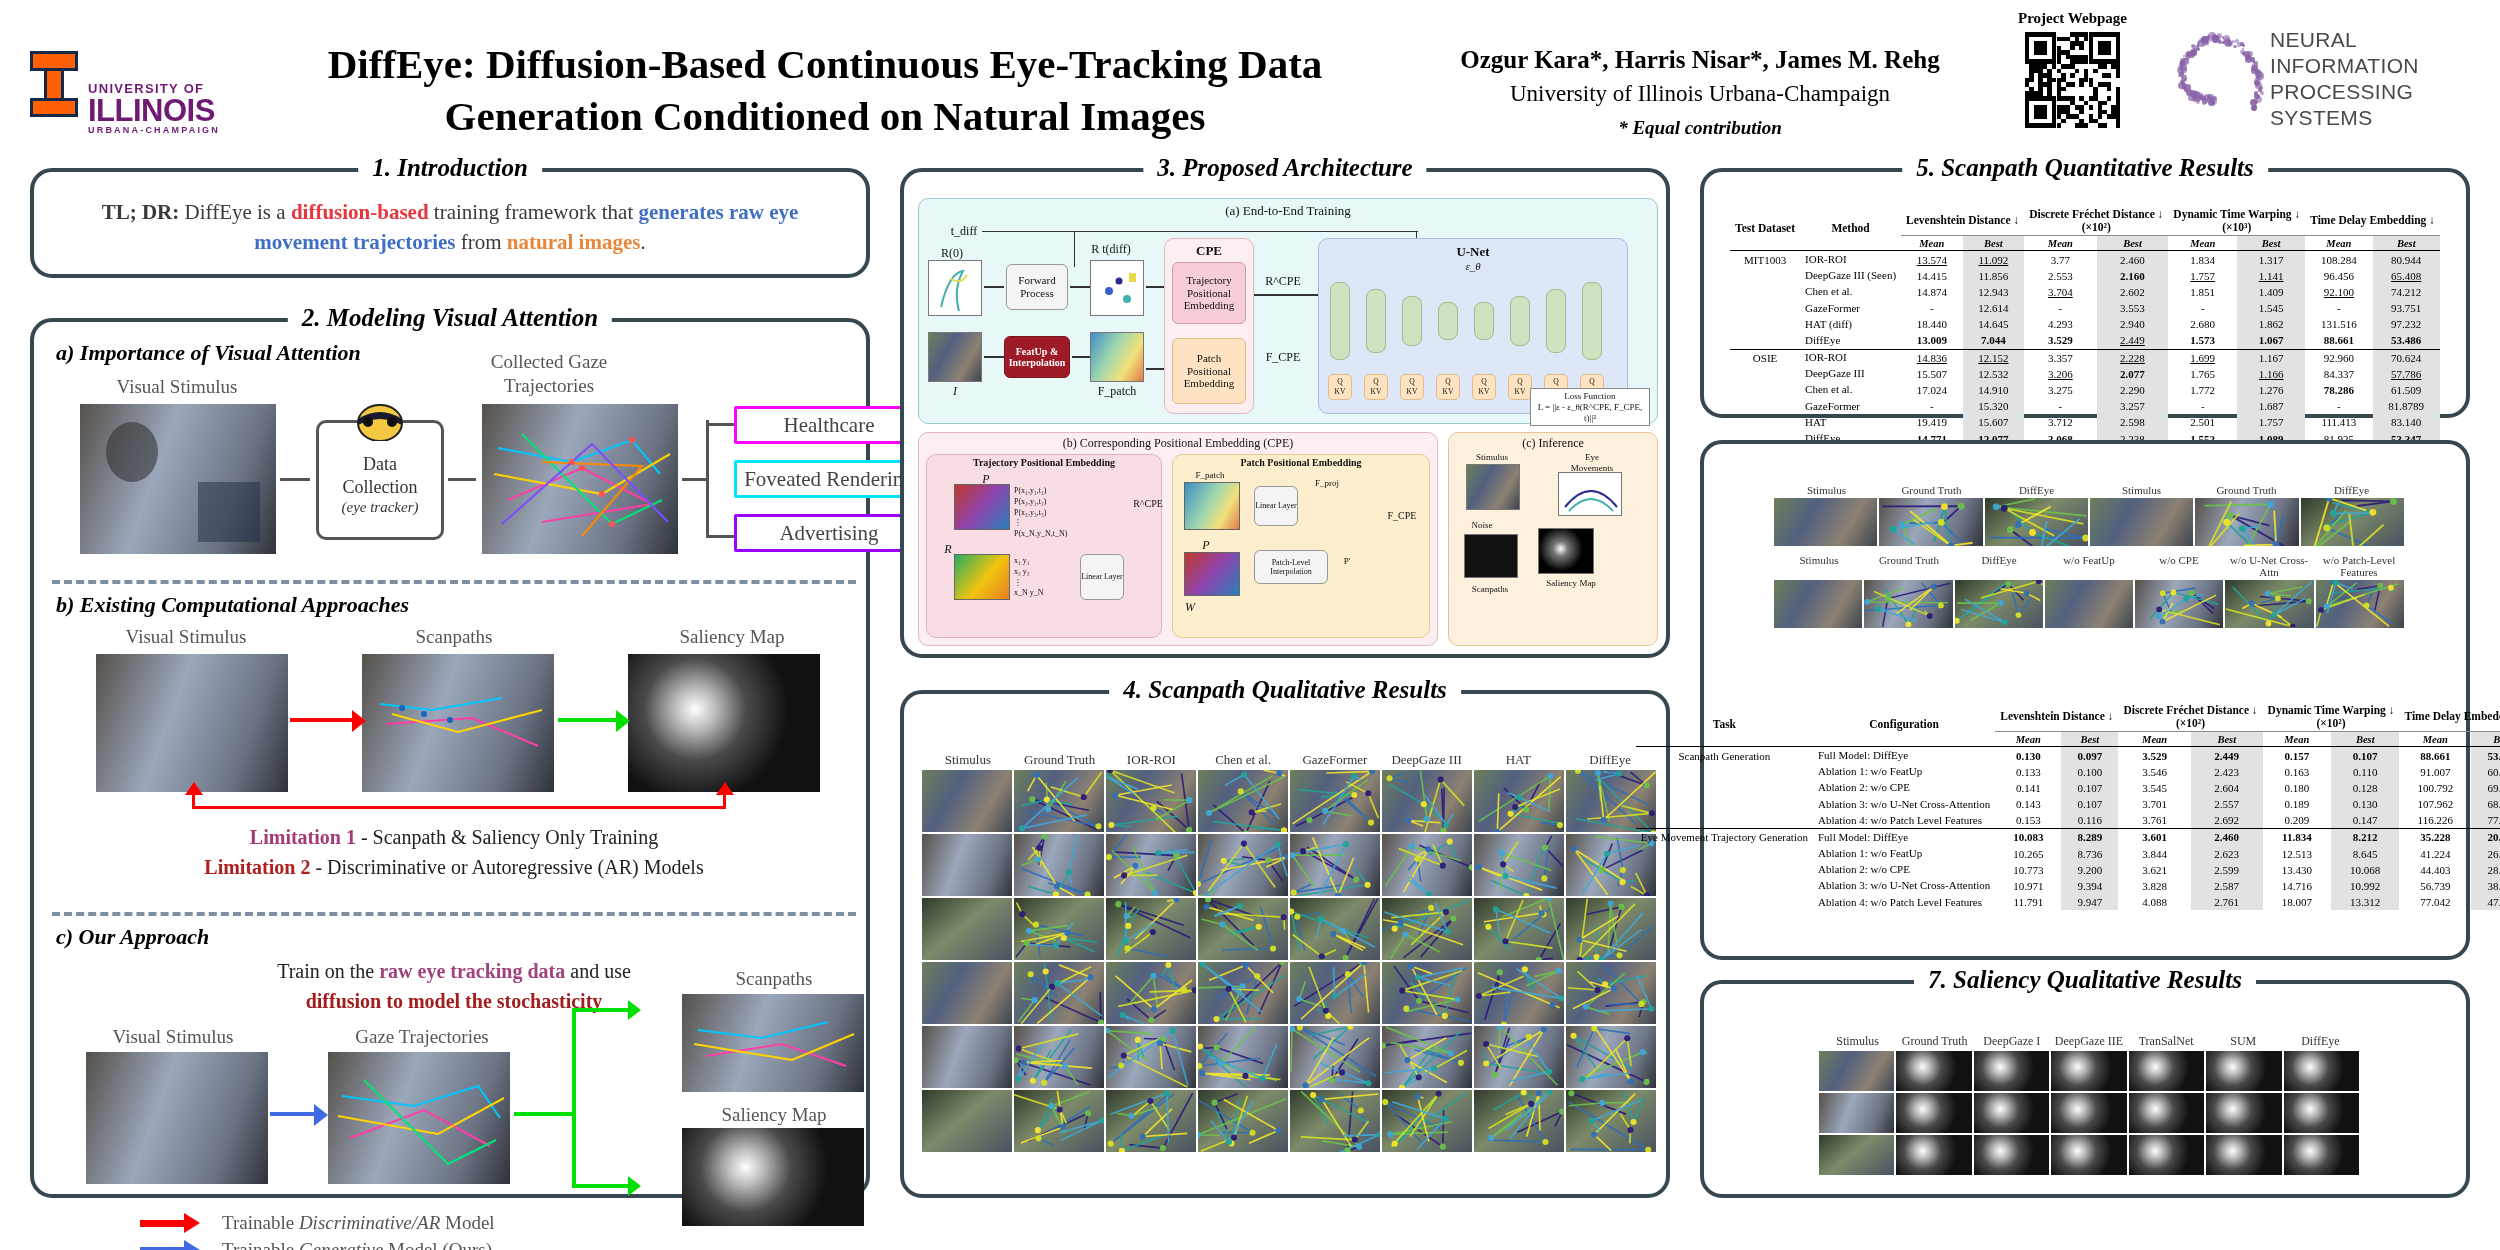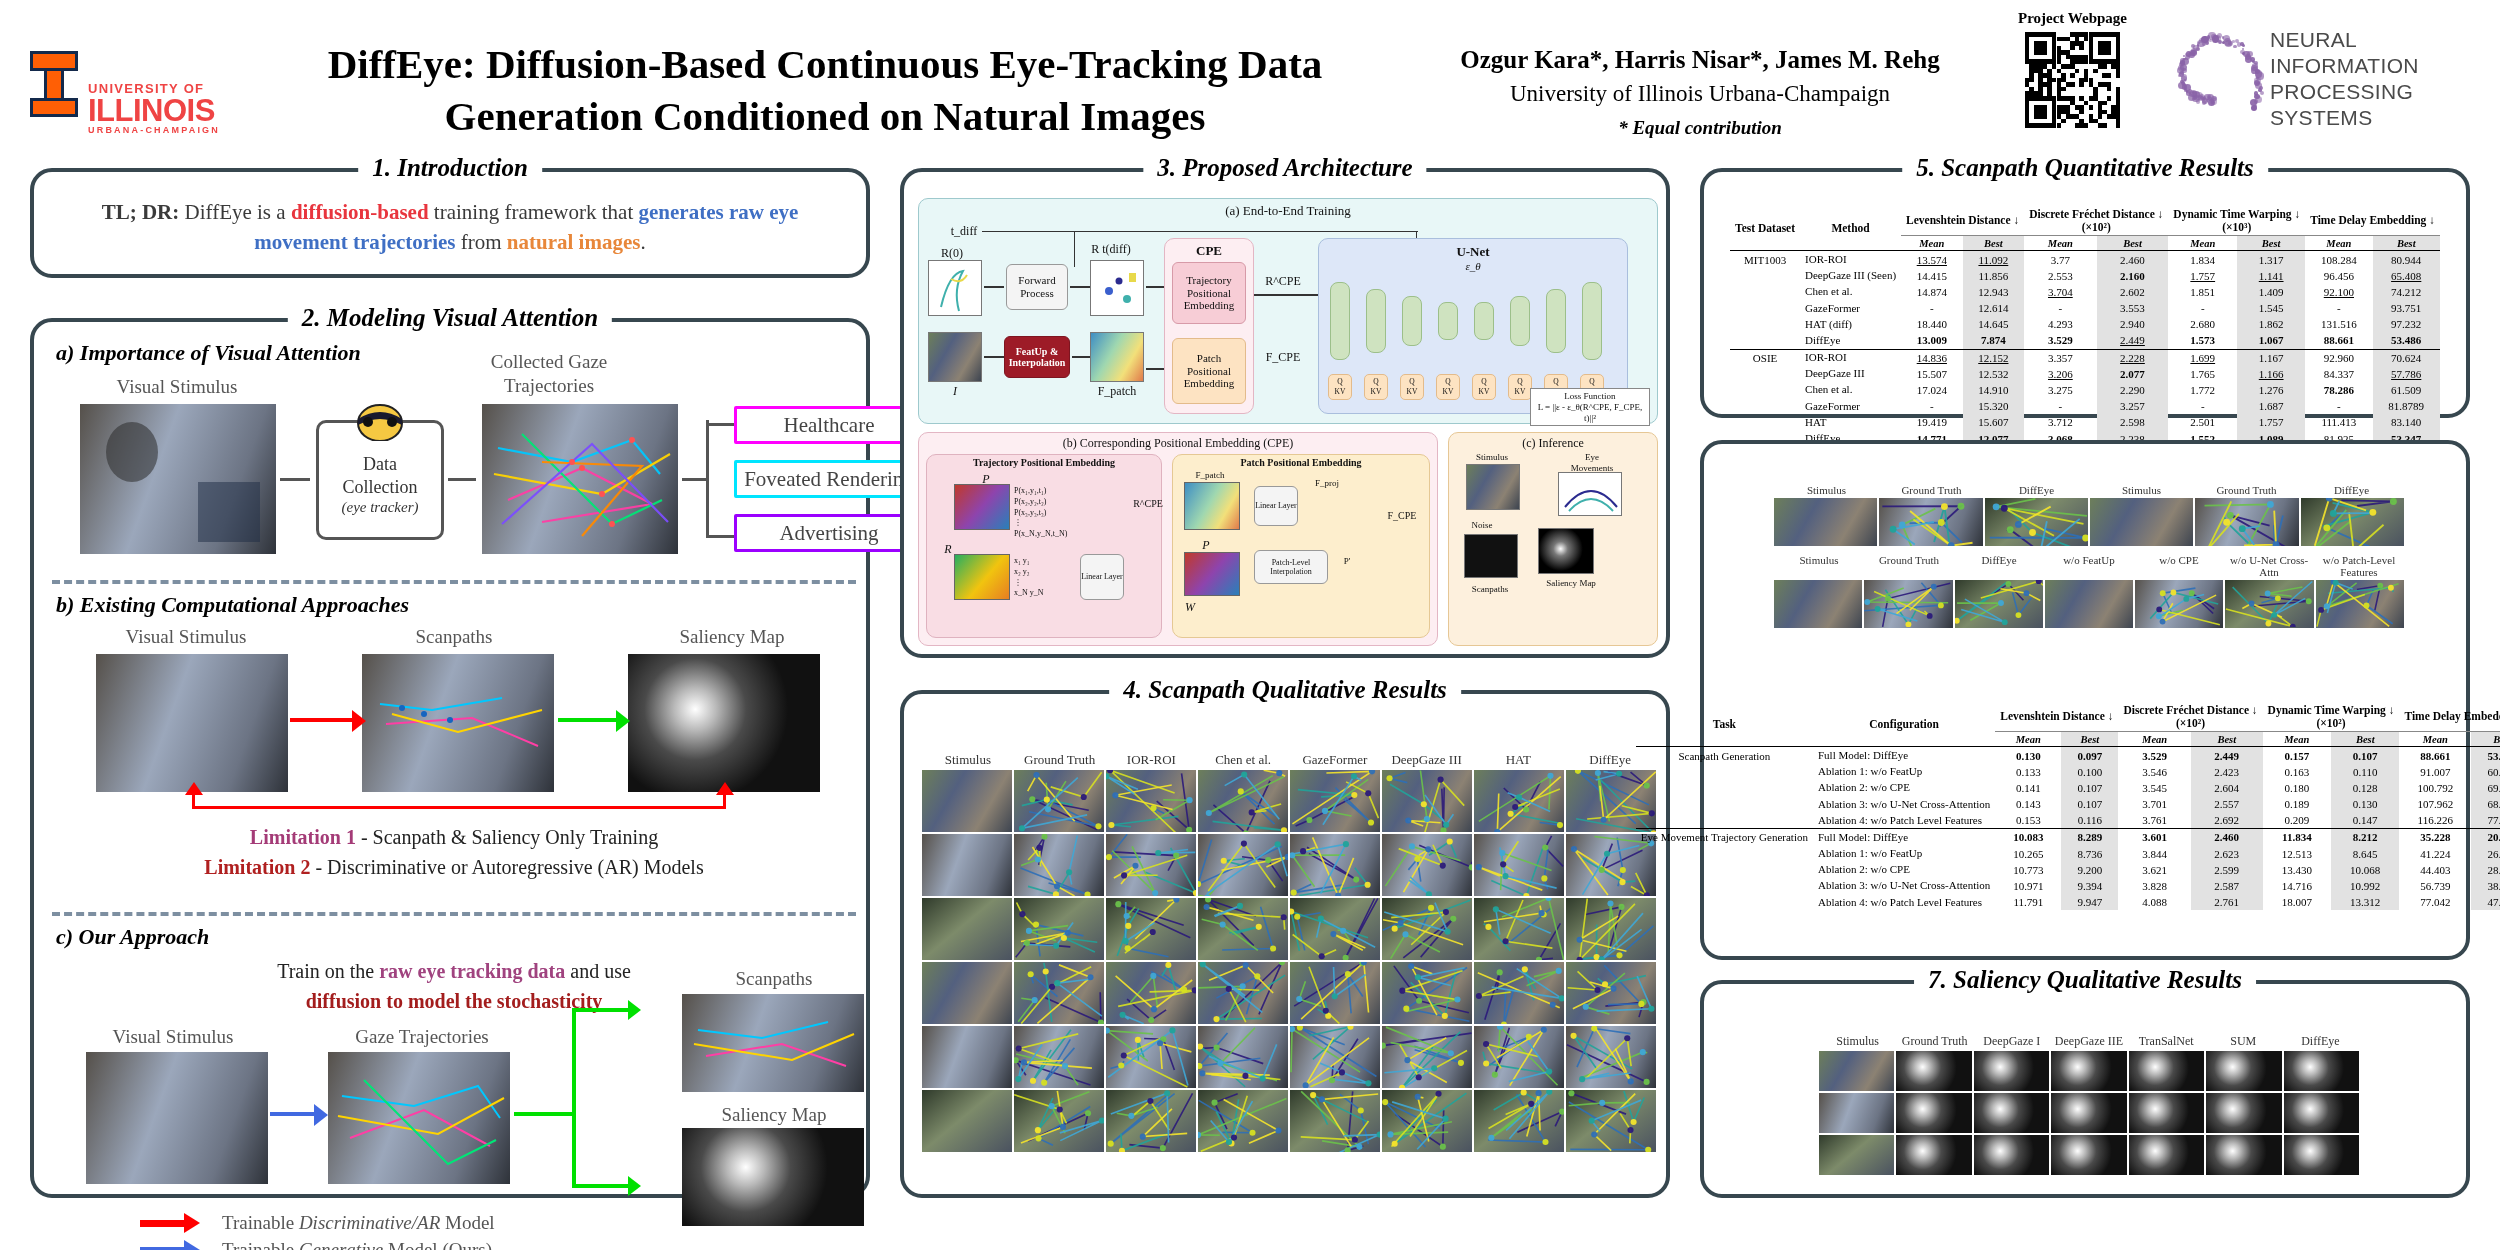--- a/index.html
+++ b/index.html
@@ -18,7 +18,7 @@
   .uiuc-mark .top { left:0; top:0; width:48px; height:20px; }
   .uiuc-mark .mid { left:14px; top:17px; width:20px; height:34px; }
   .uiuc-mark .bot { left:0; top:47px; width:48px; height:19px; }
-  .uiuc-txt { font-family:"Liberation Sans", sans-serif; color:#ef4444; line-height:1.0;margin-top:48px; }
+  .uiuc-txt { font-family:"Liberation Sans", sans-serif; color:#701a75; line-height:1.0;margin-top:48px; }
   .uiuc-txt .l1 { font-size:13px; font-weight:700; letter-spacing:1.3px; }
   .uiuc-txt .l2 { font-size:31px; font-weight:700; letter-spacing:-0.5px; }
   .uiuc-txt .l3 { font-size:9px; font-weight:700; letter-spacing:2.2px; }

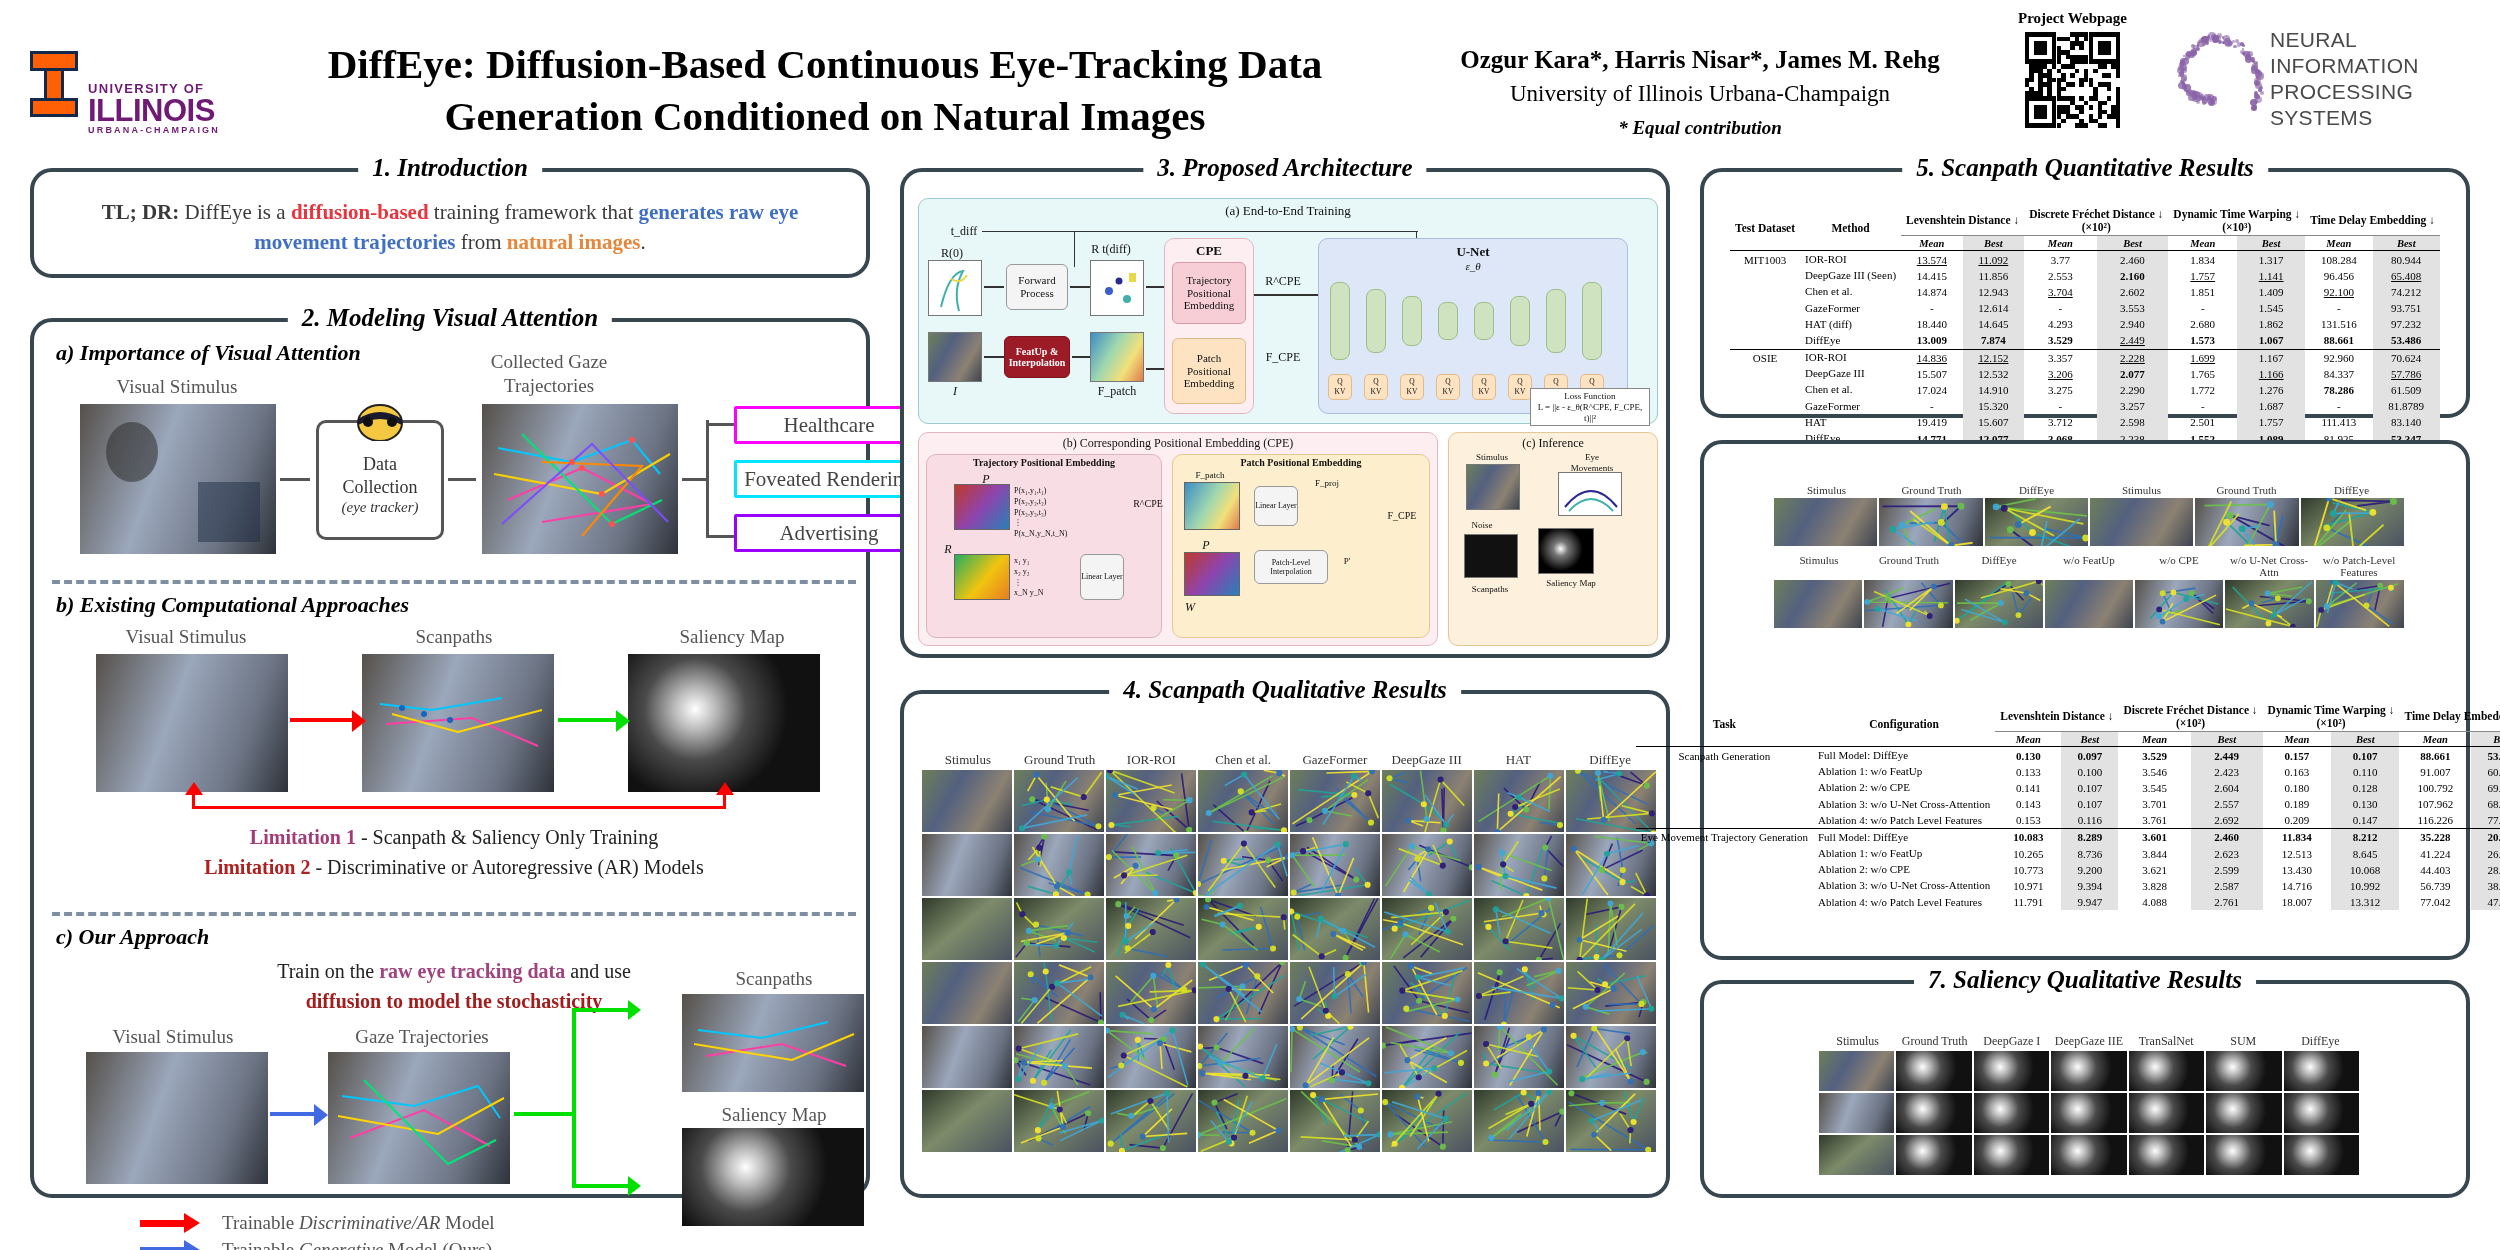--- a/index.html
+++ b/index.html
@@ -1859,7 +1859,7 @@
             <td></td>
             <td class="cfgcell">DiffEye</td>
             <td class="bold">13.009</td>
-            <td class="shade bold">7.874</td>
+            <td class="shade bold">7.044</td>
             <td class="bold">3.529</td>
             <td class="shade ul">2.449</td>
             <td class="bold">1.573</td>

